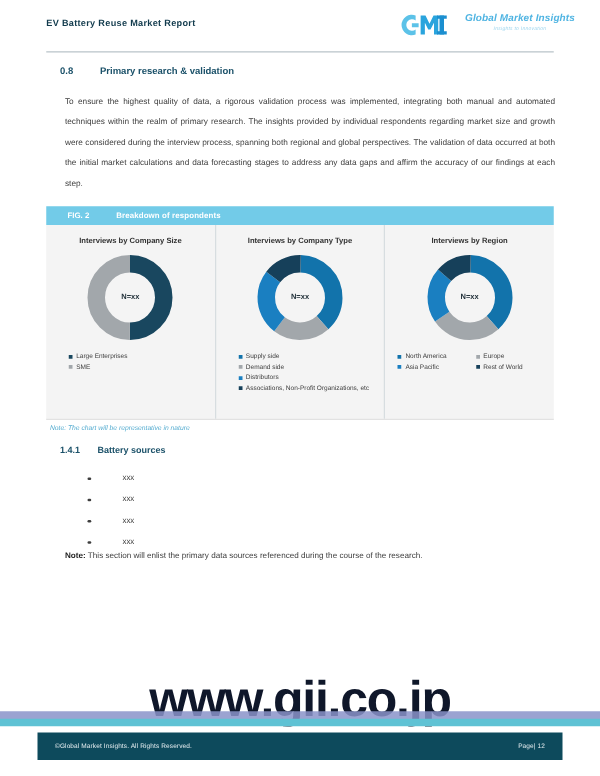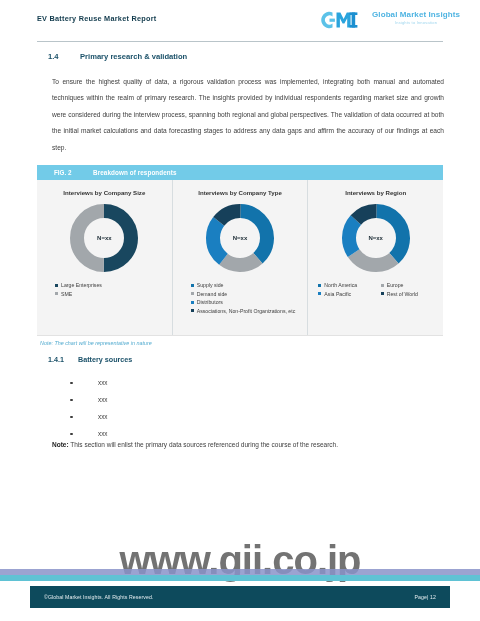--- a/index.html
+++ b/index.html
@@ -17,7 +17,7 @@
   .logo{position:absolute;right:20px;top:9px;display:flex;align-items:flex-start;}
   .logo-mark{position:relative;width:42px;height:22px;flex:none;}
   .logo-mark svg{display:block;}
-  .logo-text{margin-left:12px;padding-top:1px;}
+  .logo-text{margin-left:12px;padding-top:1px;font-style:italic;}
   .logo-name{
     font-size:8px;font-weight:bold;color:#4fb4e2;letter-spacing:.1px;
     white-space:nowrap;line-height:9px;

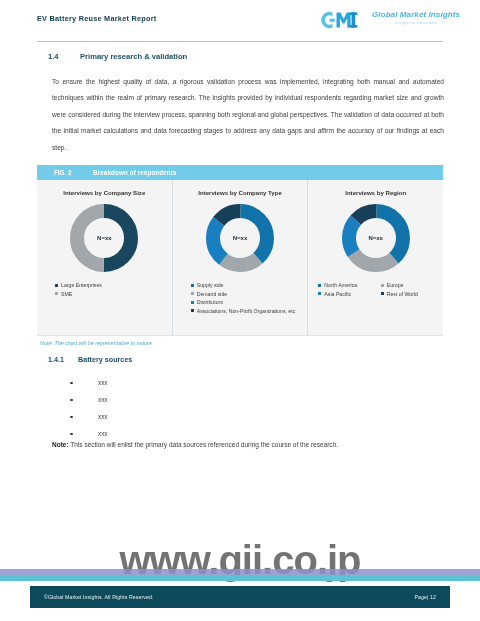--- a/index.html
+++ b/index.html
@@ -135,7 +135,7 @@
   </div>
 
   <div class="sec-head">
-    <span class="num">1.4</span><span>Primary research &amp; validation</span>
+    <span class="num">0.8</span><span>Primary research &amp; validation</span>
   </div>
   <div class="para" id="para-1">To ensure the highest quality of data, a rigorous validation process was implemented, integrating both manual and automated techniques within the realm of primary research. The insights provided by individual respondents regarding market size and growth were considered during the interview process, spanning both regional and global perspectives. The validation of data occurred at both the initial market calculations and data forecasting stages to address any data gaps and affirm the accuracy of our findings at each step.</div>
 

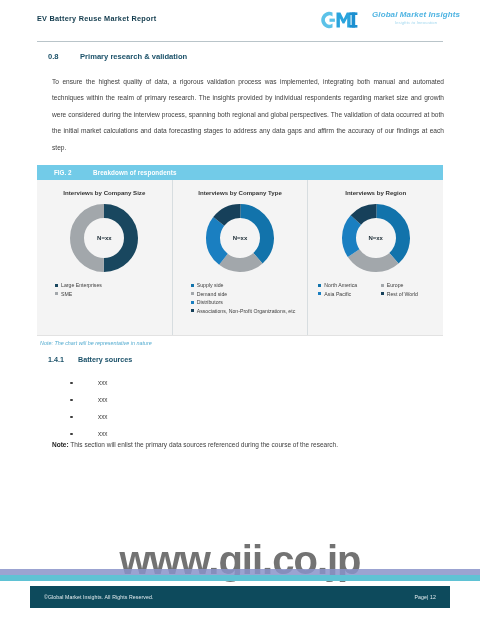--- a/index.html
+++ b/index.html
@@ -95,7 +95,7 @@
   .watermark{
     position:absolute;left:0;right:0;top:538px;text-align:center;
     font-family:"Liberation Sans",sans-serif;font-size:40px;font-weight:bold;
-    color:#737373;letter-spacing:-1px;
+    color:#0f172a;letter-spacing:-1px;
   }
   .wm-bar{position:absolute;left:0;top:575px;width:480px;height:6px;background:#5fc2d4;}
   .wm-bar2{position:absolute;left:0;top:569px;width:480px;height:7px;background:#8a93c9;opacity:.85;}

